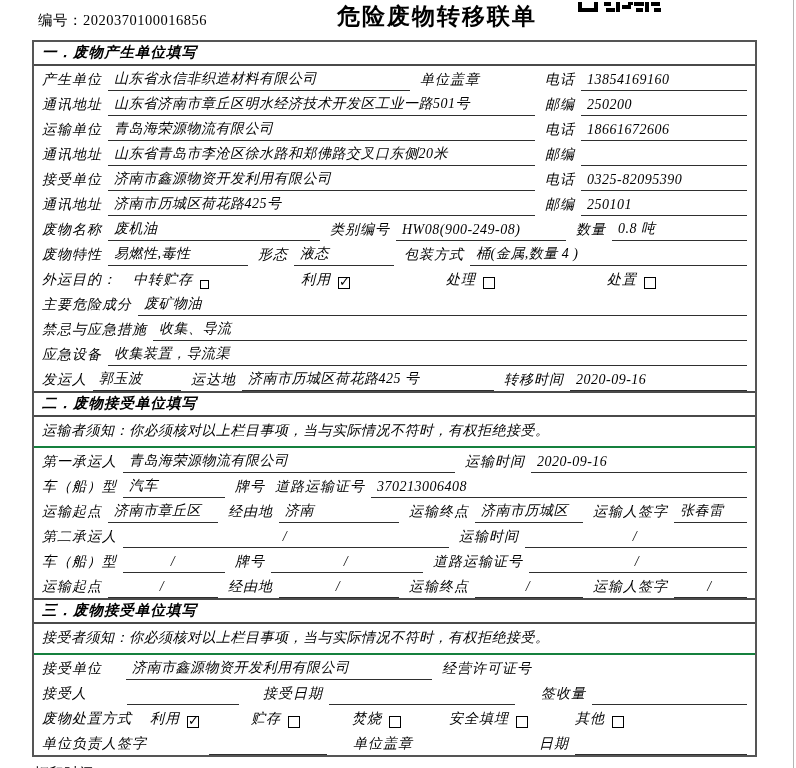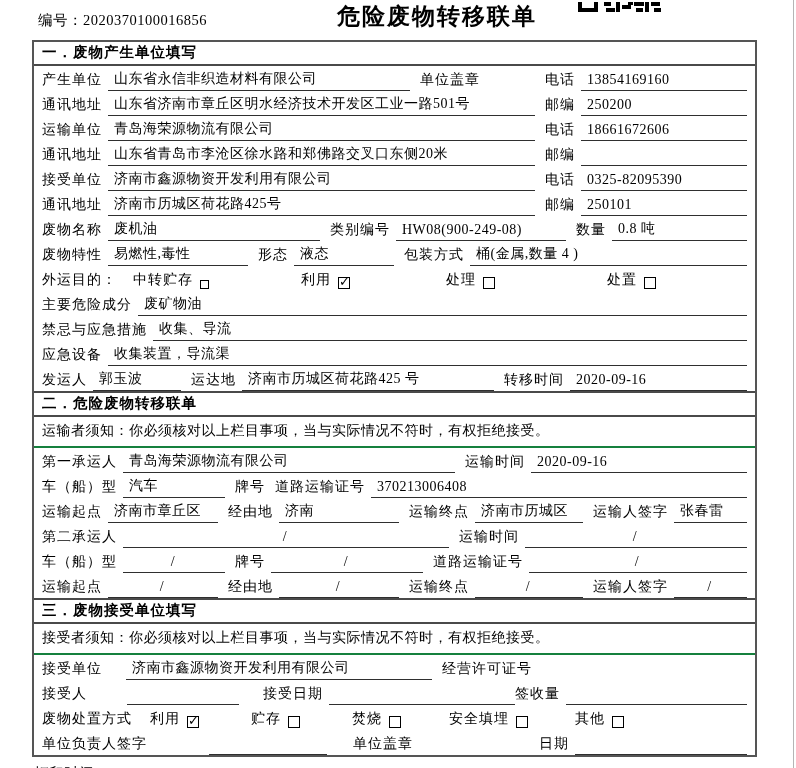--- a/index.html
+++ b/index.html
@@ -15,7 +15,7 @@
   .title { position: absolute; left: 0; right: 0; top: 1px; text-align: center; padding-left: 78px;
            font-size: 23px; font-weight: bold; letter-spacing: 2px;
            font-family: "Liberation Sans","DejaVu Sans",sans-serif; }
-  .form { margin-left: 32px; width: 725px; border: 2px solid #555; background: #fff; }
+  .form { margin-left: 32px; width: 725px; border: 2px solid #555; background: #fff; font-style: italic; }
   .sec-h { font-weight: bold; font-size: 14.5px; padding: 1px 8px 2px; border-bottom: 2px solid #4a4a4a;
            font-family: "Liberation Sans","DejaVu Sans",sans-serif; letter-spacing: 1px; }
   .sec-h.bt { border-top: 2px solid #4a4a4a; }

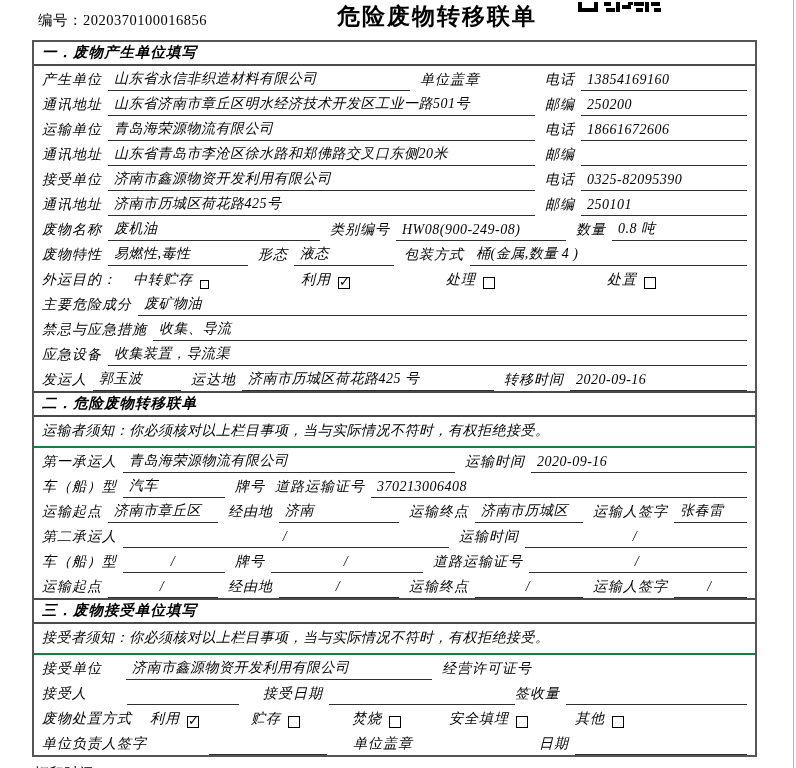--- a/index.html
+++ b/index.html
@@ -167,7 +167,7 @@
     <span class="val grow">2020-09-16</span>
   </div>
 
-  <div class="sec-h bt">二．危险废物转移联单</div>
+  <div class="sec-h bt">二．废物接受单位填写</div>
   <div class="notice">运输者须知：你必须核对以上栏目事项，当与实际情况不符时，有权拒绝接受。</div>
 
   <div class="row">

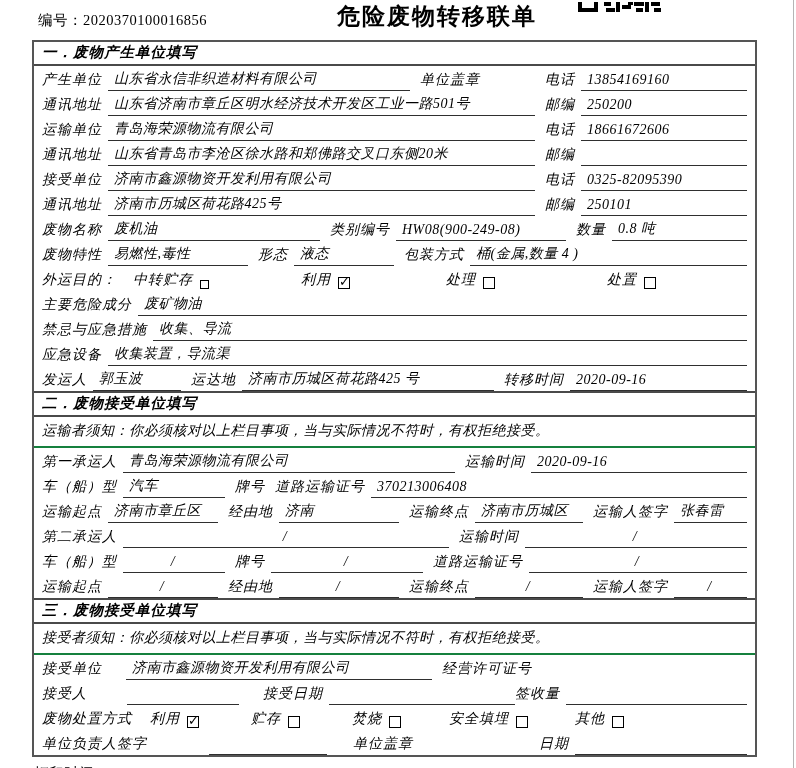--- a/index.html
+++ b/index.html
@@ -237,7 +237,7 @@
     <span class="val" style="width:112px;margin-left:40px"></span>
     <span class="lbl" style="margin-left:24px">接受日期</span>
     <span class="val" style="width:186px"></span>
-    <span class="lbl" style="">签收量</span>
+    <span class="lbl" style="margin-left:26px">签收量</span>
     <span class="val grow"></span>
   </div>
 

